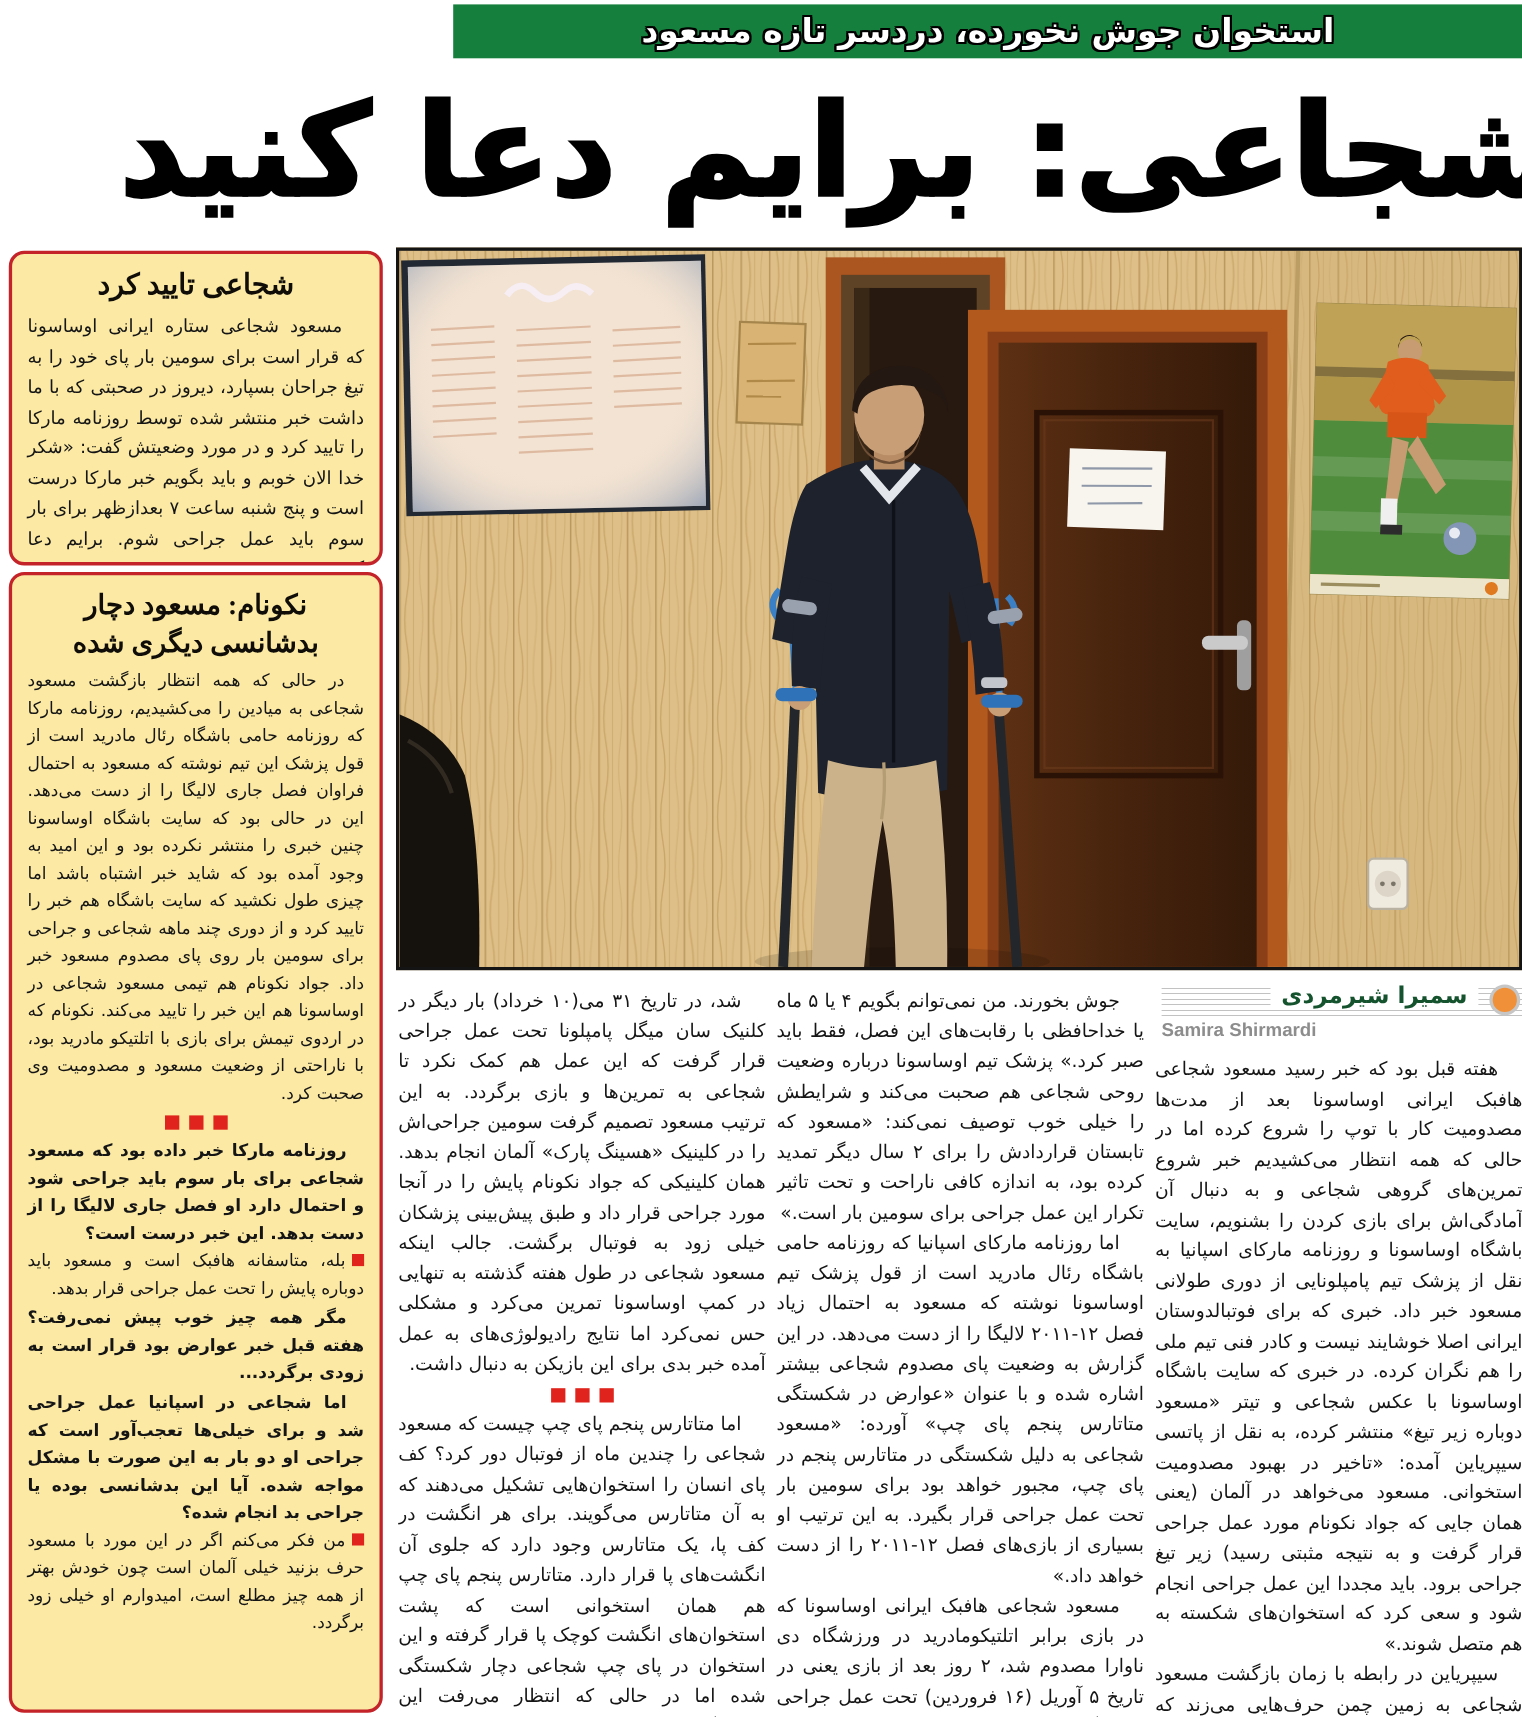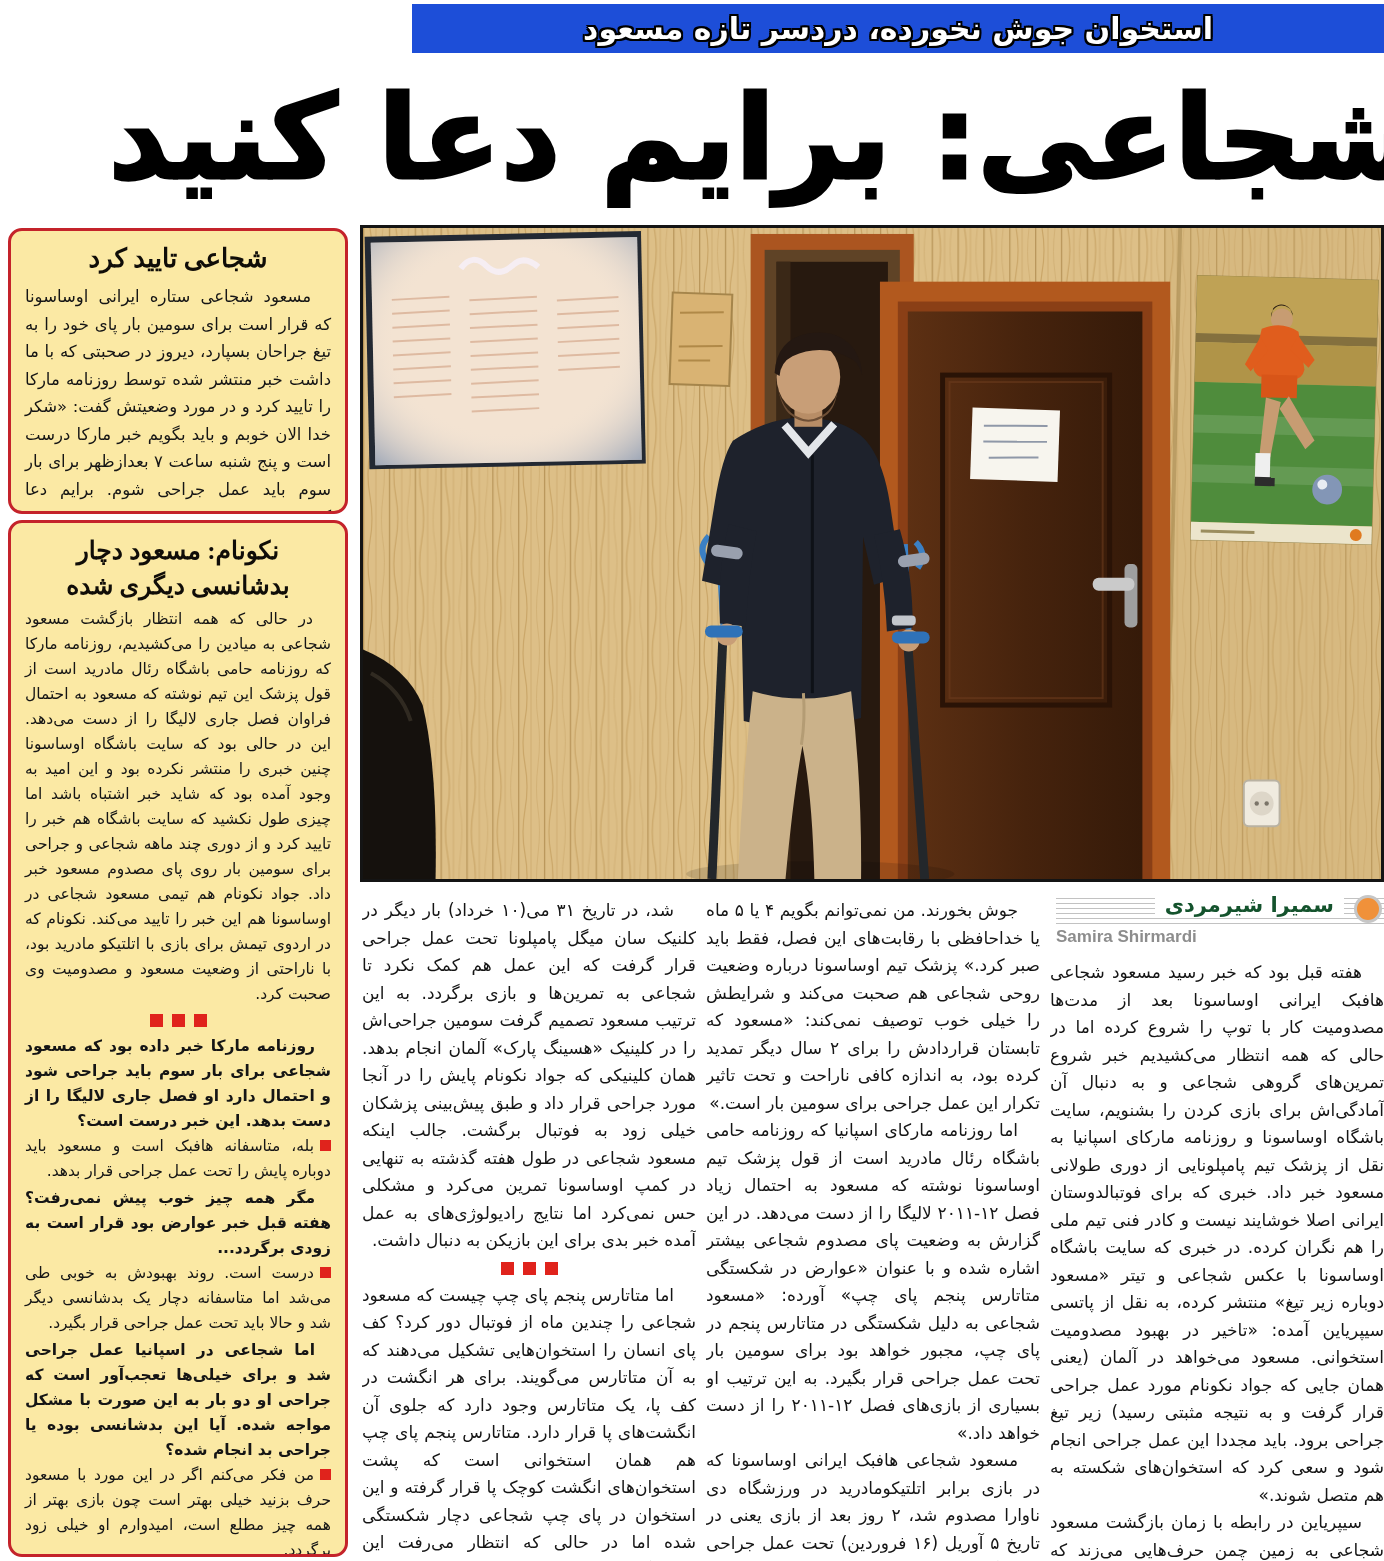--- a/index.html
+++ b/index.html
@@ -7,7 +7,7 @@
         font-family:"DejaVu Sans",sans-serif;color:#151515;direction:rtl;}
 
   
-  .banner{position:absolute;left:412px;right:0;top:4px;height:49px;background:#1d4ed8;
+  .banner{position:absolute;left:412px;right:0;top:4px;height:49px;background:#15803d;
           display:flex;align-items:center;justify-content:center;}
   .banner span{color:#fff;font-size:30px;font-weight:bold;letter-spacing:0;
      text-shadow:-2px 0 #000,2px 0 #000,0 -2px #000,0 2px #000,-2px -2px #000,2px 2px #000,-2px 2px #000,2px -2px #000;}

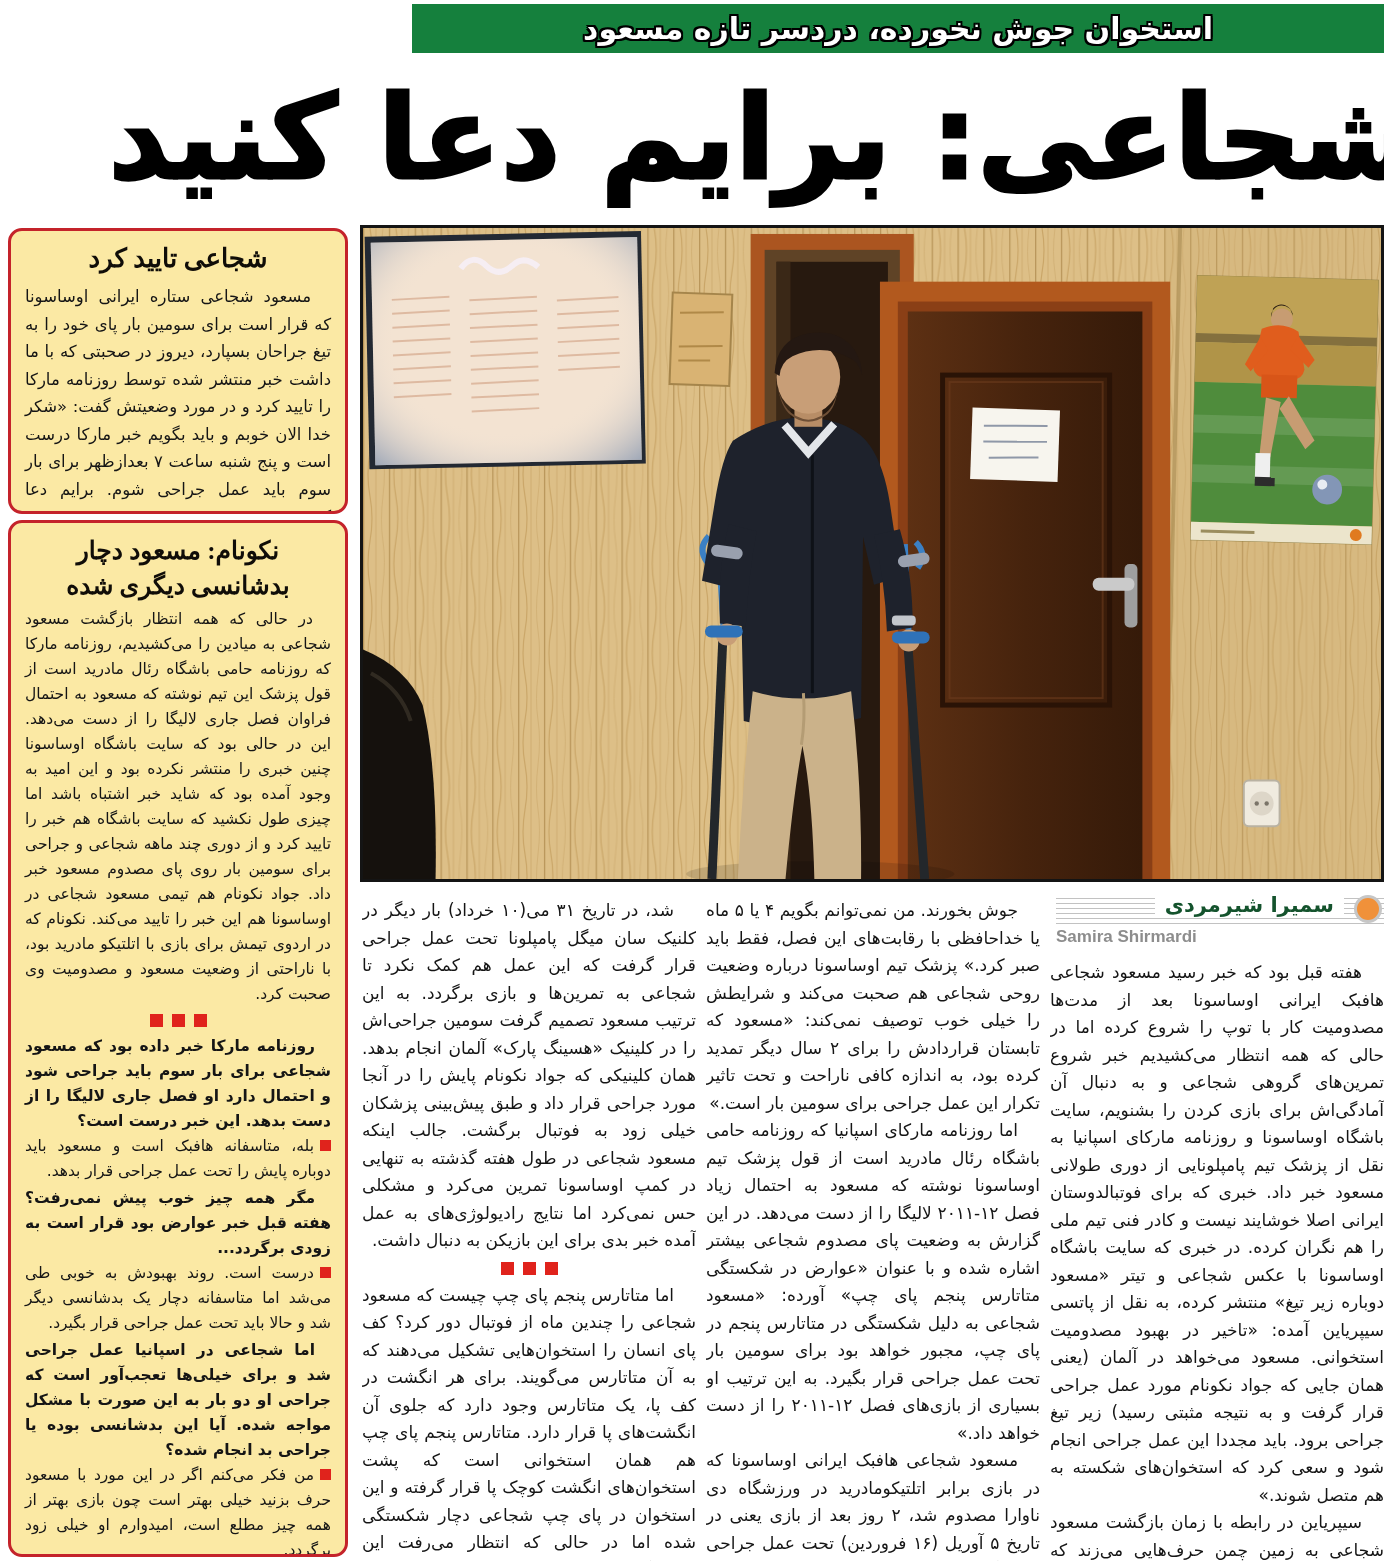--- a/index.html
+++ b/index.html
@@ -87,7 +87,6 @@
     <p class="q">روزنامه مارکا خبر داده بود که مسعود شجاعی برای بار سوم باید جراحی شود و احتمال دارد او فصل جاری لالیگا را از دست بدهد. این خبر درست است؟</p>
     <p class="a"><span class="bullet"></span><span>بله، متاسفانه هافبک است و مسعود باید دوباره پایش را تحت عمل جراحی قرار بدهد.</span></p>
     <p class="q">مگر همه چیز خوب پیش نمی‌رفت؟ هفته قبل خبر عوارض بود قرار است به زودی برگردد...</p>
-    <p class="a"><span class="bullet"></span><span>درست است. روند بهبودش به خوبی طی می‌شد اما متاسفانه دچار یک بدشانسی دیگر شد و حالا باید تحت عمل جراحی قرار بگیرد.</span></p>
     <p class="q">اما شجاعی در اسپانیا عمل جراحی شد و برای خیلی‌ها تعجب‌آور است که جراحی او دو بار به این صورت با مشکل مواجه شده. آیا این بدشانسی بوده یا جراحی بد انجام شده؟</p>
     <p class="a"><span class="bullet"></span><span>من فکر می‌کنم اگر در این مورد با مسعود حرف بزنید خیلی بهتر است چون بازی بهتر از همه چیز مطلع است، امیدوارم او خیلی زود برگردد.</span></p>
 

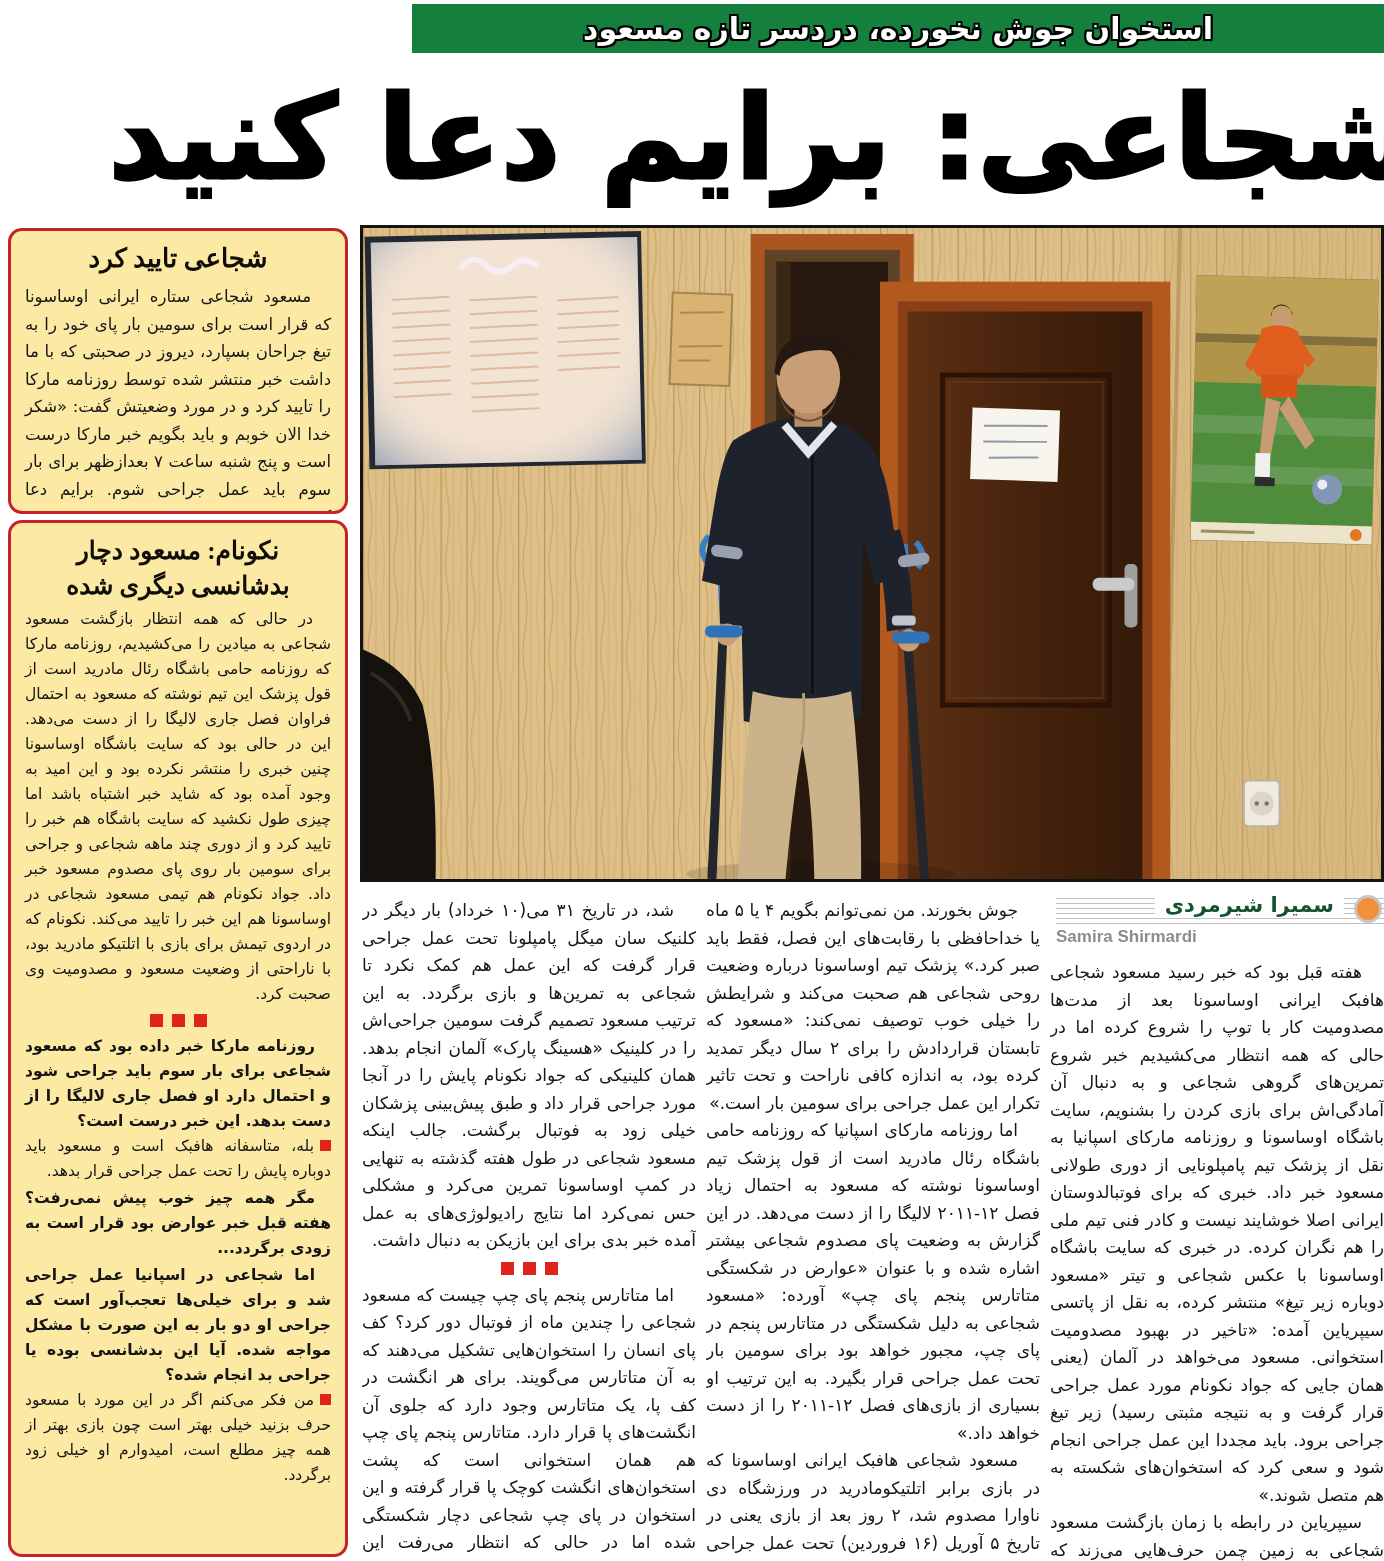--- a/index.html
+++ b/index.html
@@ -88,7 +88,7 @@
     <p class="a"><span class="bullet"></span><span>بله، متاسفانه هافبک است و مسعود باید دوباره پایش را تحت عمل جراحی قرار بدهد.</span></p>
     <p class="q">مگر همه چیز خوب پیش نمی‌رفت؟ هفته قبل خبر عوارض بود قرار است به زودی برگردد...</p>
     <p class="q">اما شجاعی در اسپانیا عمل جراحی شد و برای خیلی‌ها تعجب‌آور است که جراحی او دو بار به این صورت با مشکل مواجه شده. آیا این بدشانسی بوده یا جراحی بد انجام شده؟</p>
-    <p class="a"><span class="bullet"></span><span>من فکر می‌کنم اگر در این مورد با مسعود حرف بزنید خیلی بهتر است چون بازی بهتر از همه چیز مطلع است، امیدوارم او خیلی زود برگردد.</span></p>
+    <p class="a"><span class="bullet"></span><span>من فکر می‌کنم اگر در این مورد با مسعود حرف بزنید خیلی آلمان است چون خودش بهتر از همه چیز مطلع است، امیدوارم او خیلی زود برگردد.</span></p>
 
   </section>
 

